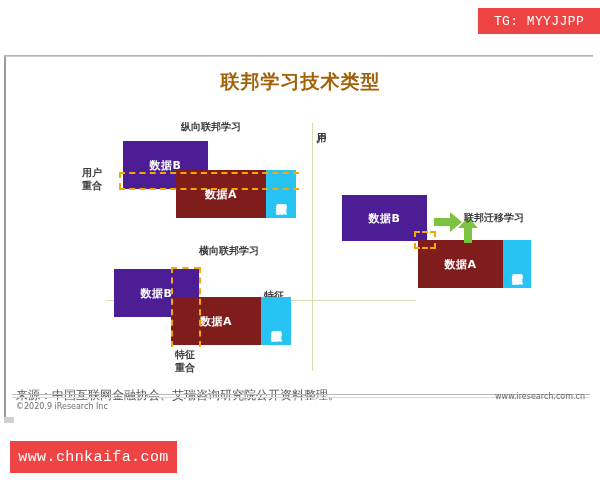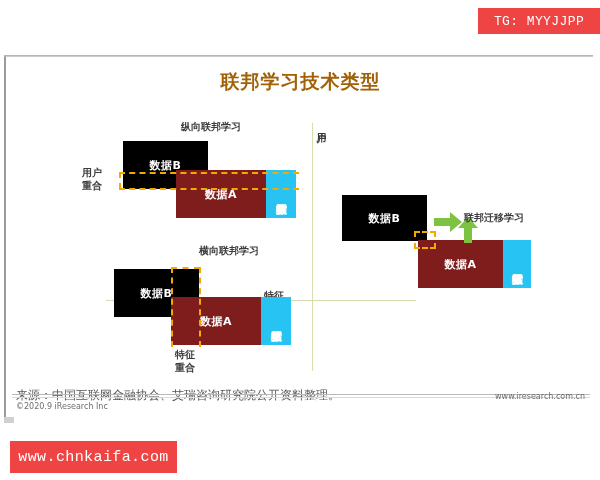--- a/index.html
+++ b/index.html
@@ -113,7 +113,7 @@
     letter-spacing: .5px;
     white-space: nowrap;
   }
-  .box.b     { background: #000000; }   
+  .box.b     { background: #4c1d95; }   
   .box.a     { background: #7f1d1d; }   
   .box.label { background: #27c3f3; }   
 

